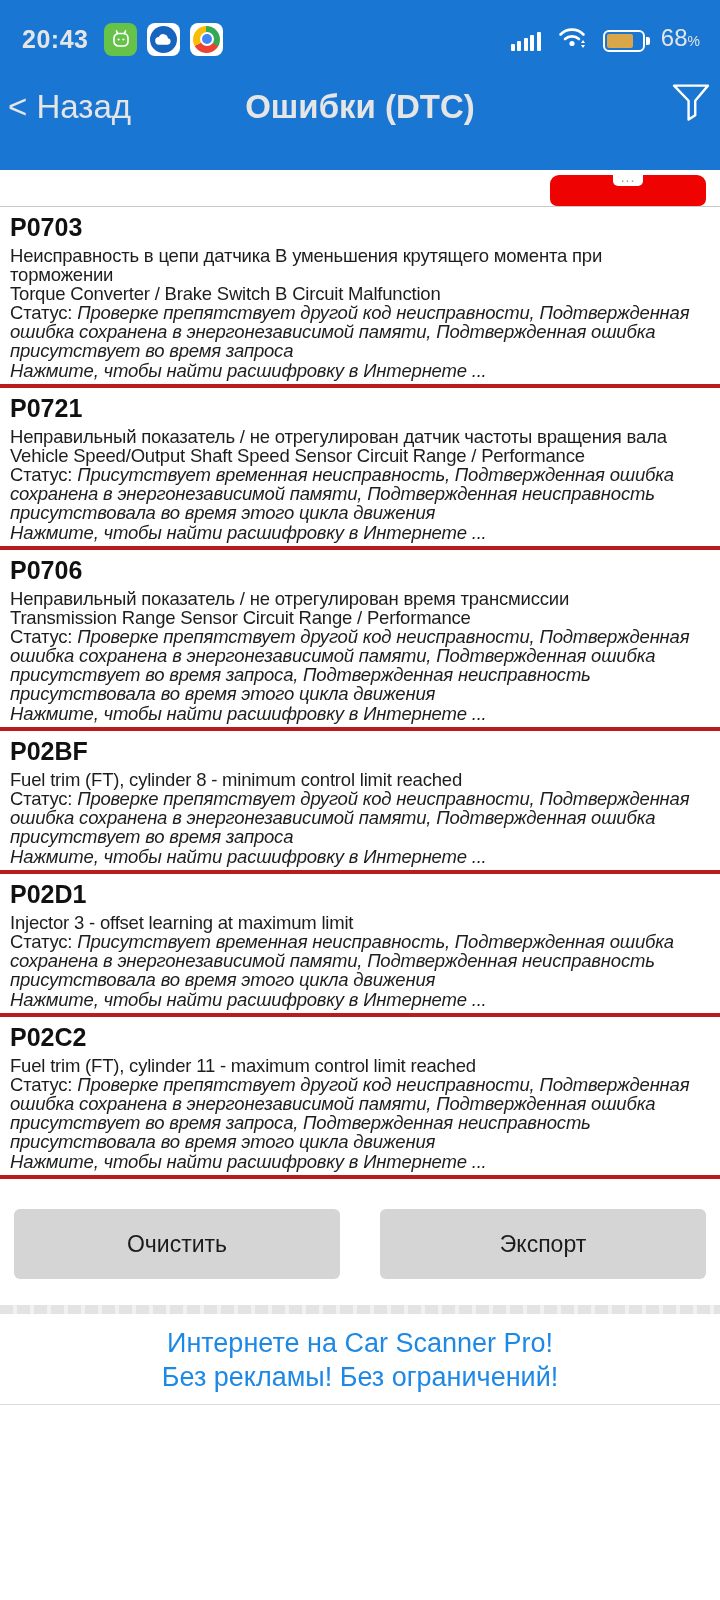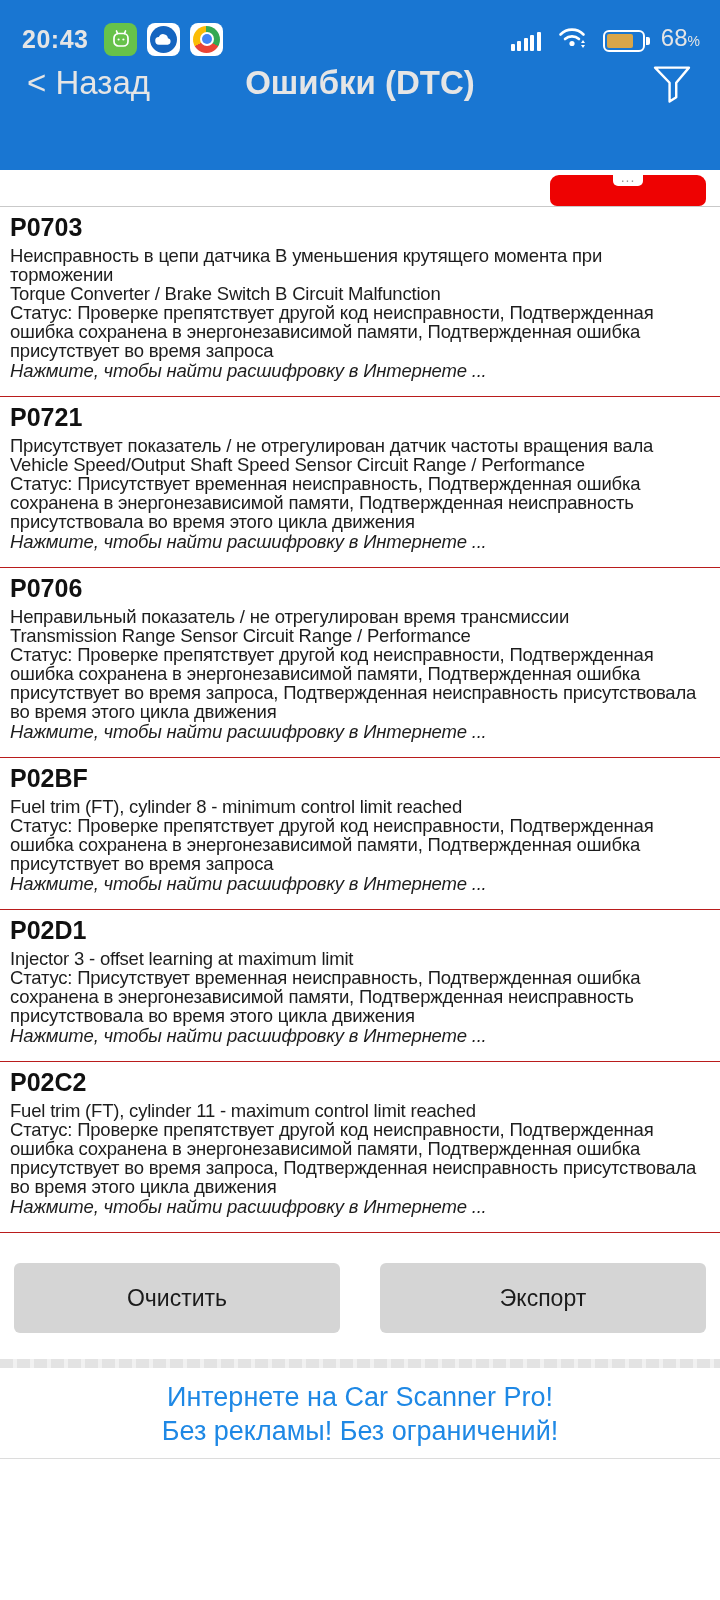--- a/index.html
+++ b/index.html
@@ -32,7 +32,7 @@
   .battery::after { content:''; position:absolute; right:-7px; top:5px; width:4px; height:8px; background:#fff; border-radius:0 2px 2px 0; }
   .pct { font-size:24px; line-height:24px; }
   .pct .unit { font-size:14px; }
-  .navrow { display:flex; height:86px; padding:0 27px; margin-top:4px; }
+  .navrow { display:flex; align-items:center; height:86px; padding:0 8px; margin-top:4px; }
   .back { width:200px; font-size:33px; }
   .title { flex:1; text-align:center; font-size:33px; font-weight:700; }
   .nav-right { width:200px; display:flex; justify-content:flex-end; }

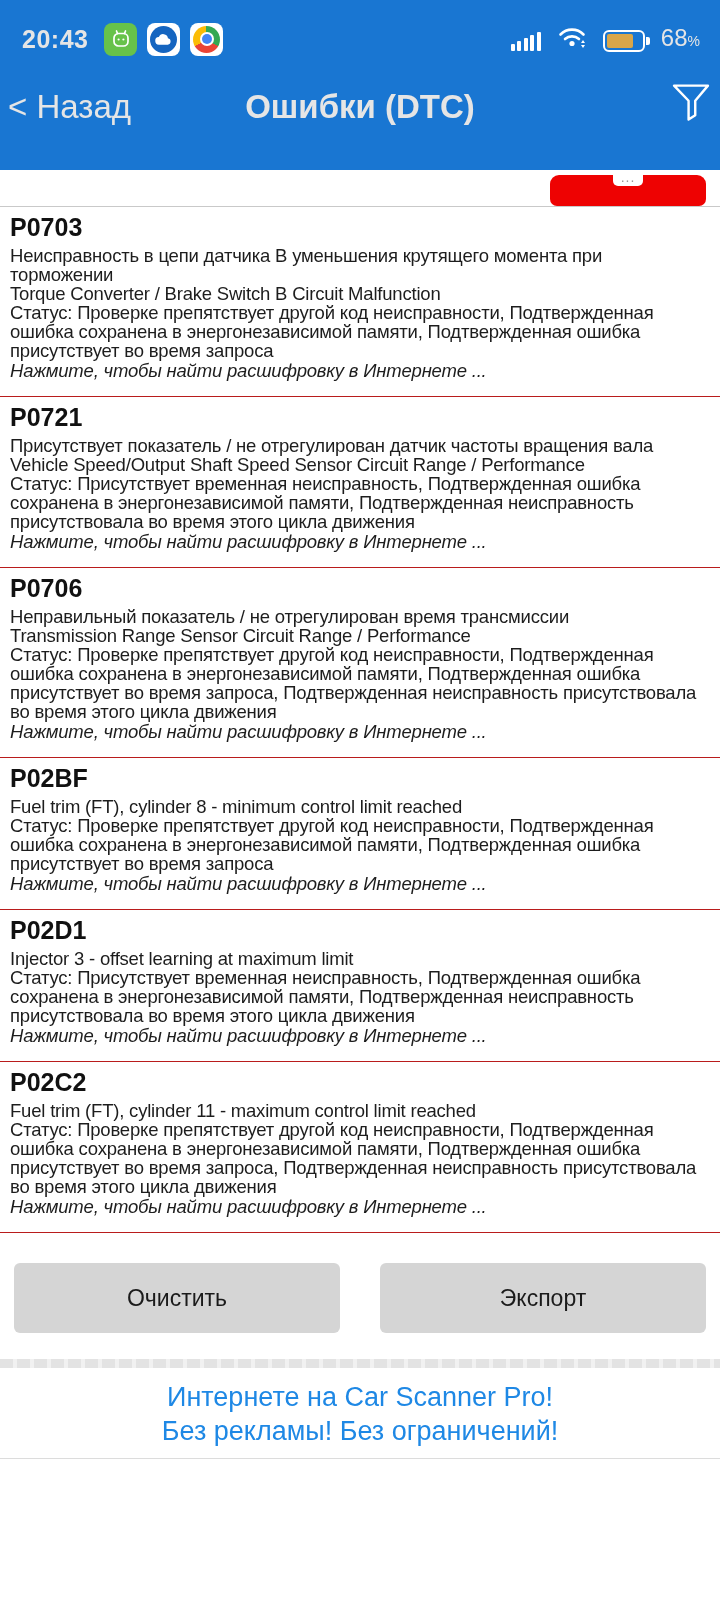--- a/index.html
+++ b/index.html
@@ -42,7 +42,7 @@
   .ad-notch { position:absolute; top:0; left:50%; transform:translateX(-50%); width:30px; height:11px; background:#fff; border-radius:0 0 5px 5px; text-align:center; }
   .ad-dots { color:#9a9a9a; font-size:14px; line-height:5px; letter-spacing:1px; display:block; }
   
-  .entry { padding:4px 22px 16px 10px; border-bottom:1px solid #b91c1c; }
+  .entry { padding:4px 22px 4px 10px; border-bottom:4px solid #b91c1c; }
   .code { font-size:25px; line-height:29px; font-weight:700; color:#111; margin:2px 0 4px; }
   .desc, .status, .weblink { font-size:18.5px; line-height:19px; letter-spacing:-0.2px; color:#1d1d1d; }
   .st-val { }

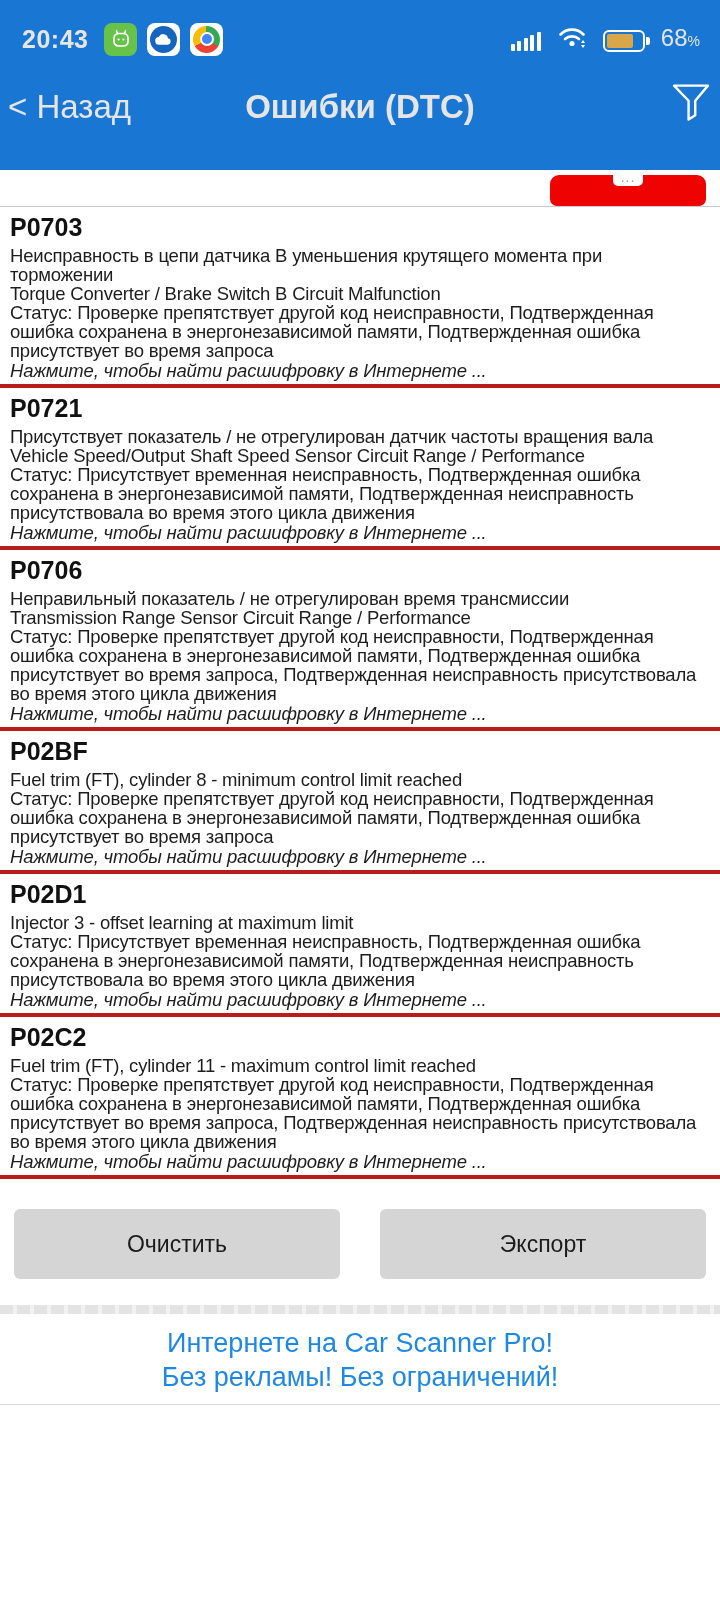--- a/index.html
+++ b/index.html
@@ -45,7 +45,7 @@
   .entry { padding:4px 22px 4px 10px; border-bottom:4px solid #b91c1c; }
   .code { font-size:25px; line-height:29px; font-weight:700; color:#111; margin:2px 0 4px; }
   .desc, .status, .weblink { font-size:18.5px; line-height:19px; letter-spacing:-0.2px; color:#1d1d1d; }
-  .st-val { }
+  .st-val { font-style:italic; }
   .weblink { font-style:italic; margin-top:1px; }
   
   .actions { display:flex; justify-content:space-between; padding:0 14px; margin-top:30px;gap:40px; }

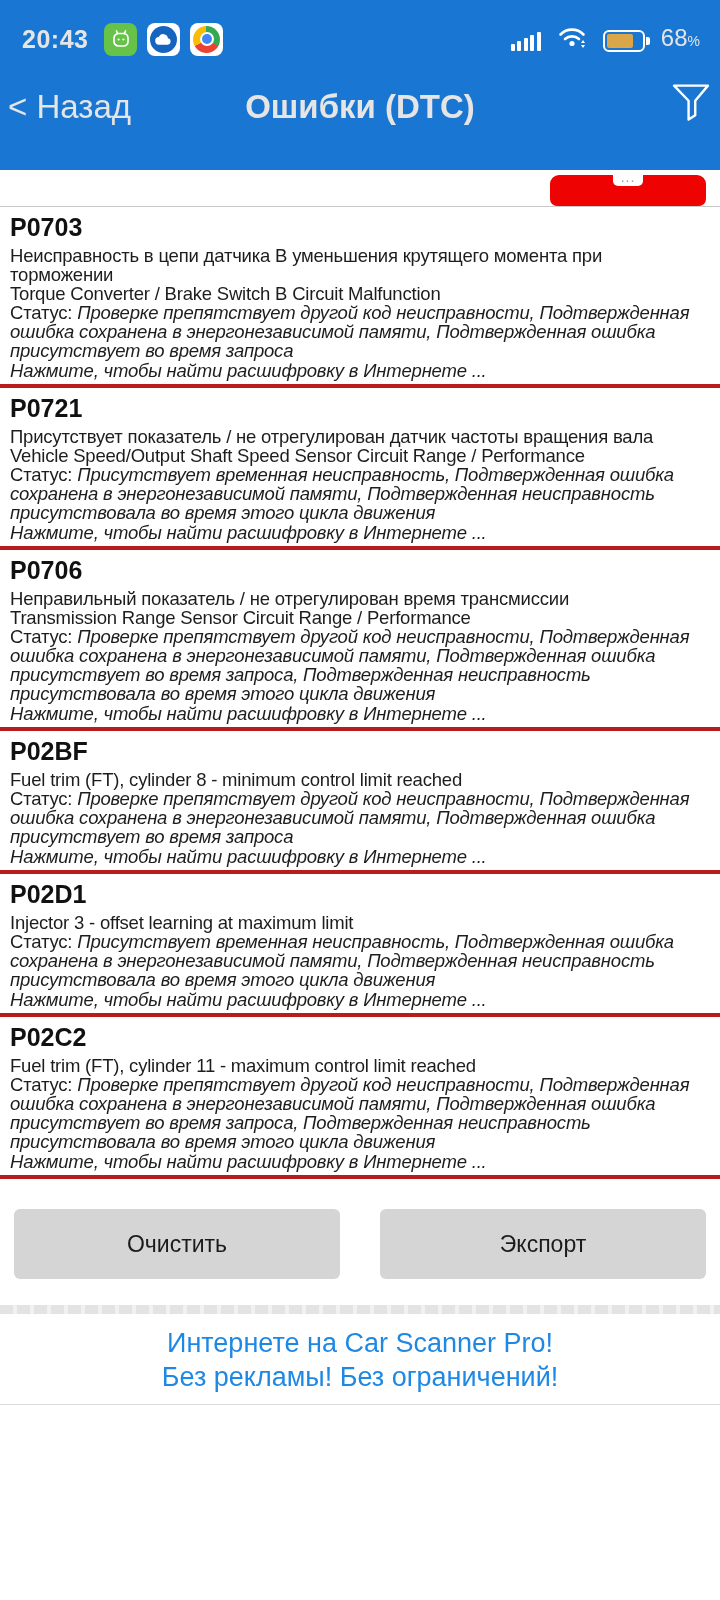--- a/index.html
+++ b/index.html
@@ -145,7 +145,7 @@
 
   <div class="entry">
     <div class="code">P0721</div>
-    <div class="desc">Присутствует показатель / не отрегулирован датчик частоты вращения вала</div>
+    <div class="desc">Неправильный показатель / не отрегулирован датчик частоты вращения вала</div>
     <div class="desc">Vehicle Speed/Output Shaft Speed Sensor Circuit Range / Performance</div>
     <div class="status"><span class="st-label">Статус: </span><span class="st-val">Присутствует временная неисправность, Подтвержденная ошибка сохранена в энергонезависимой памяти, Подтвержденная неисправность присутствовала во время этого цикла движения</span></div>
     <div class="weblink">Нажмите, чтобы найти расшифровку в Интернете ...</div>

